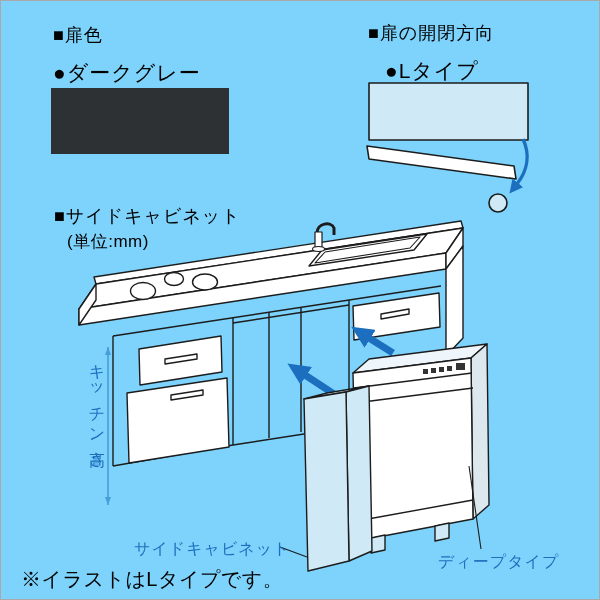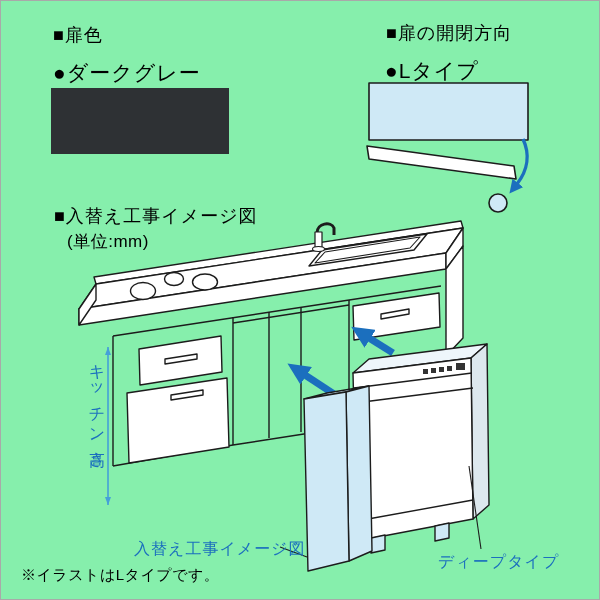--- a/index.html
+++ b/index.html
@@ -6,7 +6,7 @@
   body { background:#fff; font-family:"Liberation Sans", sans-serif; }
   .page {
     position:relative; width:600px; height:600px;
-    background:#86efac; border:1px solid #a9a9a9; overflow:hidden;
+    background:#7dd3fc; border:1px solid #a9a9a9; overflow:hidden;
     font-family:"Liberation Sans", sans-serif; color:#000;
   }
   .abs { position:absolute; }

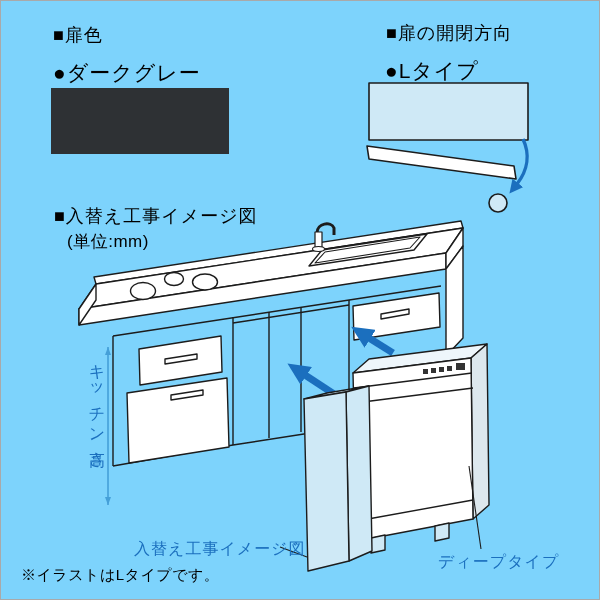--- a/index.html
+++ b/index.html
@@ -15,7 +15,7 @@
   .swatch  { left:50px; top:87px; width:178px; height:66px; background:#2e3134; }
   #door-color-heading { left:52px;  top:22px; }
   #door-color-value   { left:52px;  top:58px; }
-  #door-dir-heading   { left:385px; top:20px; }
+  #door-dir-heading   { left:367px; top:20px; }
   #door-dir-value     { left:384px; top:56px; }
   #door-fig           { left:355px; top:78px; }
   #diagram-heading    { left:53px;  top:203px; }

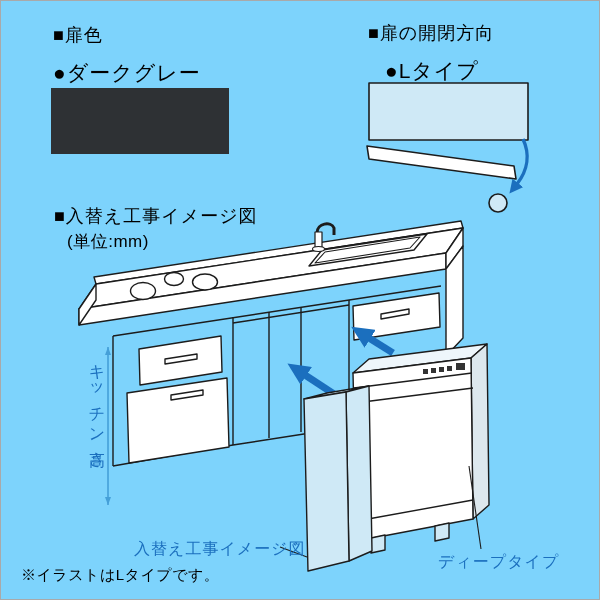--- a/index.html
+++ b/index.html
@@ -57,7 +57,7 @@
     <path d="M167,60 C174,75 172,91 161,105" fill="none" stroke="#1b6fbe" stroke-width="3.4" marker-end="url(#mOpen)"></path>
   </svg>
 
-  <div class="abs heading" id="diagram-heading">■入替え工事イメージ図</div>
+  <div class="abs heading" id="diagram-heading">■サイドキャビネット</div>
   <div class="abs" id="unit-note">(単位:mm)</div>
 
   <svg class="abs" id="kitchen-fig" width="550" height="370" viewBox="0 0 550 370">

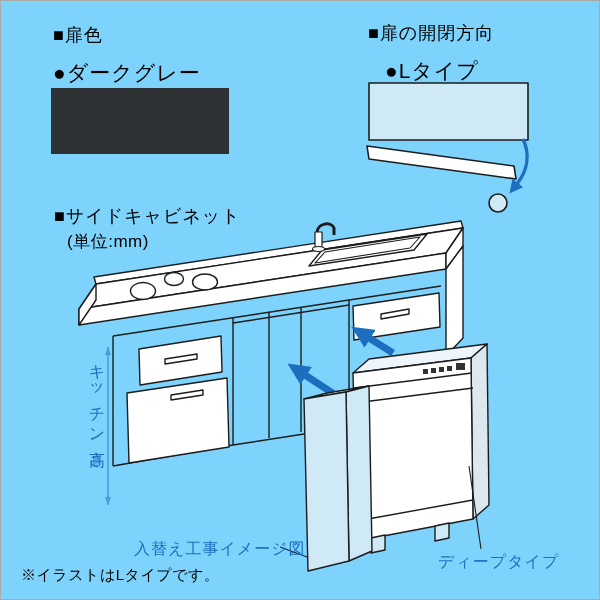--- a/index.html
+++ b/index.html
@@ -150,7 +150,7 @@
   </svg>
 
   <div class="abs blue-label" id="kitchen-height-label">キッチン高さ</div>
-  <div class="abs blue-label" id="side-cabinet-label">入替え工事イメージ図</div>
+  <div class="abs blue-label" id="side-cabinet-label">サイドキャビネット</div>
   <div class="abs blue-label" id="deep-type-label">ディープタイプ</div>
 
   <div class="abs" id="footnote">※イラストはLタイプです。</div>

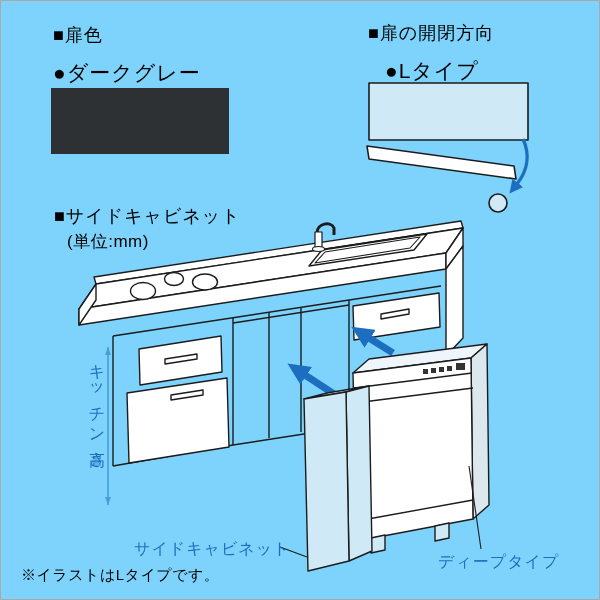--- a/index.html
+++ b/index.html
@@ -29,7 +29,7 @@
   }
   #side-cabinet-label { left:133px; top:538px; }
   #deep-type-label    { left:437px; top:551px; }
-  #footnote { left:20px; top:565px; font-size:15px; letter-spacing:0.5px; }
+  #footnote { left:20px; top:565px; font-size:20px; letter-spacing:0.5px; }
 </style>
 </head>
 <body>

